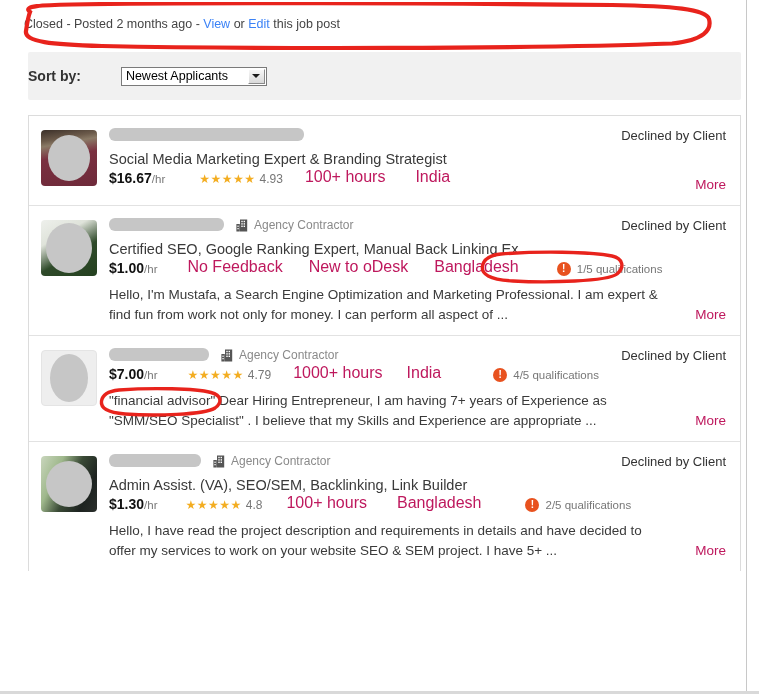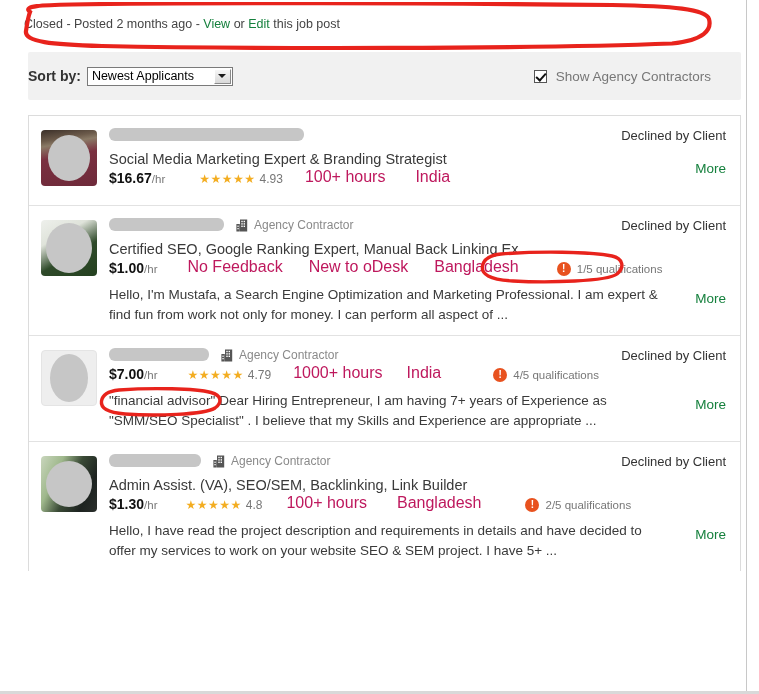--- a/index.html
+++ b/index.html
@@ -55,7 +55,7 @@
     line-height: 16px;
   }
   .subline a {
-    color: #15803d;
+    color: #3b82f6;
     text-decoration: none;
   }
 

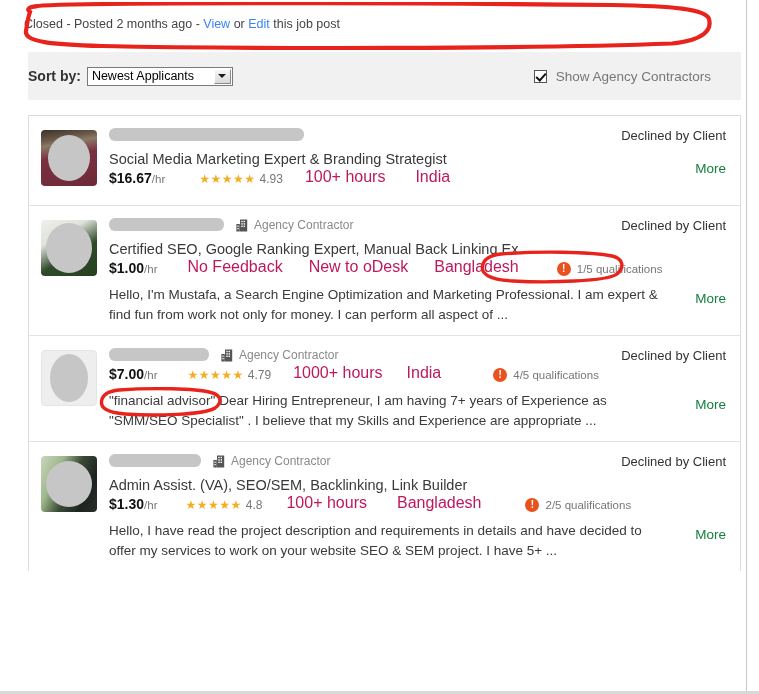--- a/index.html
+++ b/index.html
@@ -97,6 +97,7 @@
     display: inline-flex;
     align-items: center;
     box-sizing: border-box;
+    margin-left: 34px;
   }
   .sel-val {
     font-size: 12.5px;

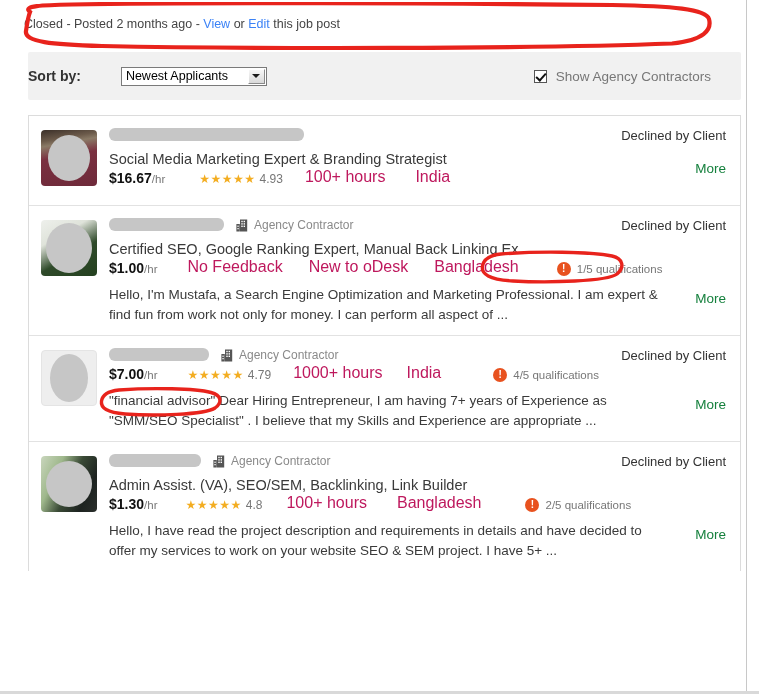--- a/index.html
+++ b/index.html
@@ -300,10 +300,6 @@
       <span class="sel-btn">
           <span class="sel-arrow"></span>
         </span>
-    </div>
-    <div class="tb-check-wrap">
-      <span class="cbox"></span>
-      <span class="tb-check-label">Show Agency Contractors</span>
     </div>
   </div>
 

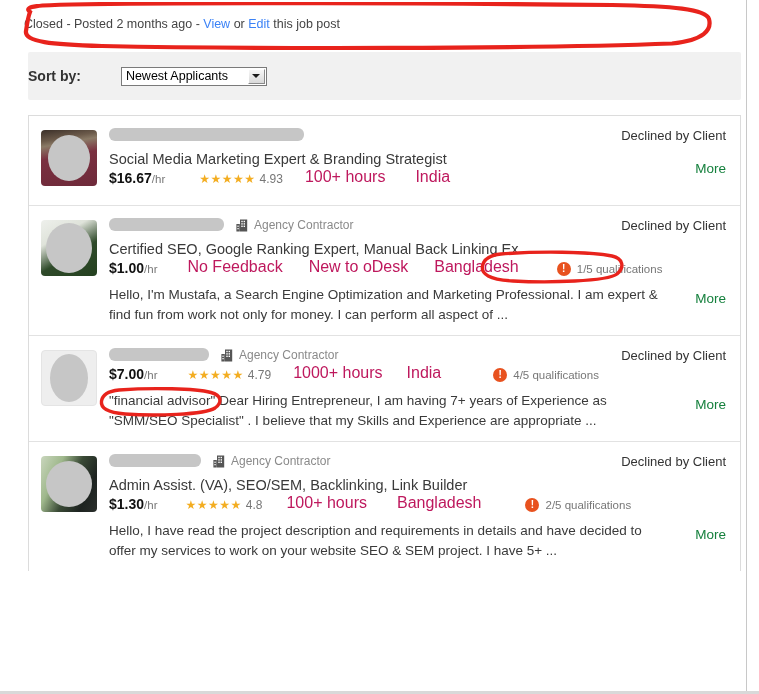--- a/index.html
+++ b/index.html
@@ -262,9 +262,9 @@
   }
   .more {
     position: absolute;
-    right: 0; bottom: 16px;
+    right: 0; bottom: 0;
     font-size: 13.5px;
-    color: #15803d;
+    color: #be185d;
     cursor: pointer;
   }
 

